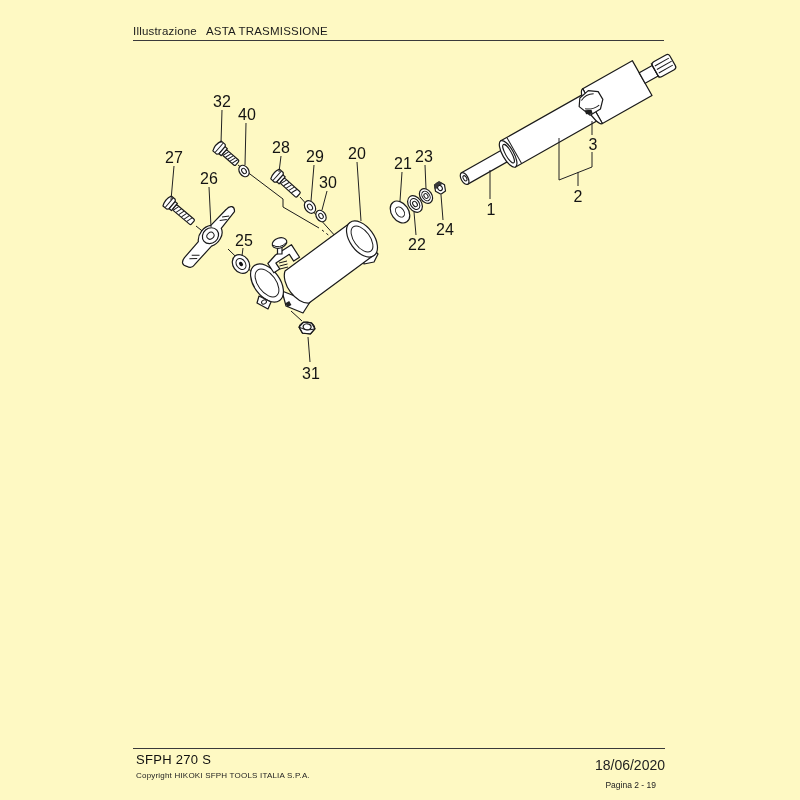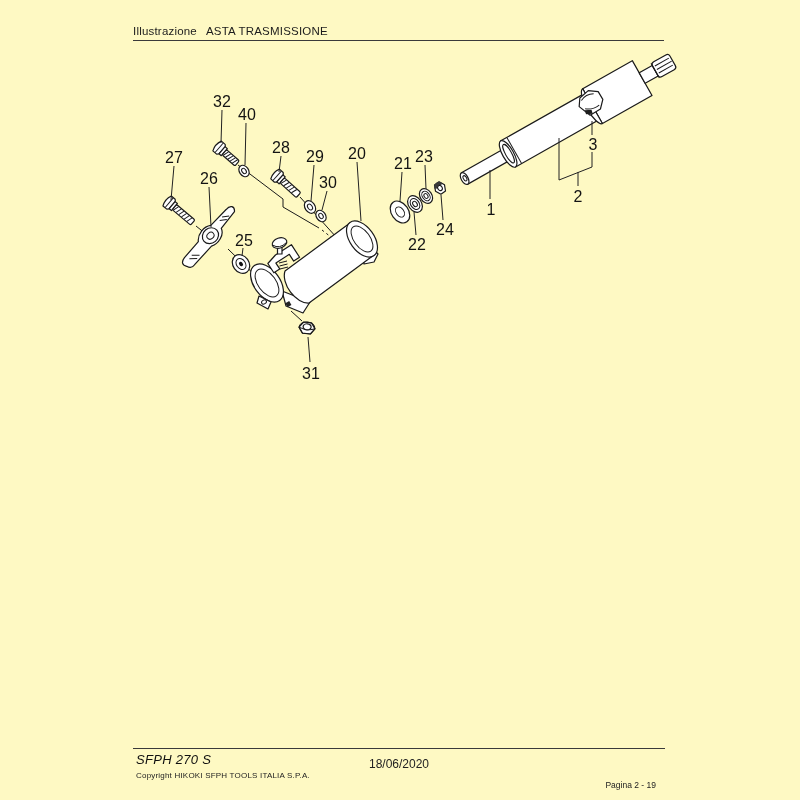--- a/index.html
+++ b/index.html
@@ -15,7 +15,7 @@
   .rule{position:absolute;height:1.2px;background:#3a3a3a;}
   .rule.top{left:133px;top:40px;width:531px;}
   .rule.bottom{left:133px;top:748px;width:532px;}
-  .ftr-model{position:absolute;left:136px;top:752px;font-size:13px;color:#101010;letter-spacing:.3px;font-style:italic;}
+  .ftr-model{position:absolute;left:136px;top:752px;font-size:13px;color:#101010;letter-spacing:.3px;}
   .ftr-copy{position:absolute;left:136px;top:771px;font-size:8px;color:#222;letter-spacing:.2px;}
   .ftr-date{position:absolute;left:133px;top:757px;width:532px;text-align:center;font-size:12px;color:#222;}
   .ftr-page{position:absolute;right:144px;top:780px;font-size:8.5px;color:#222;}

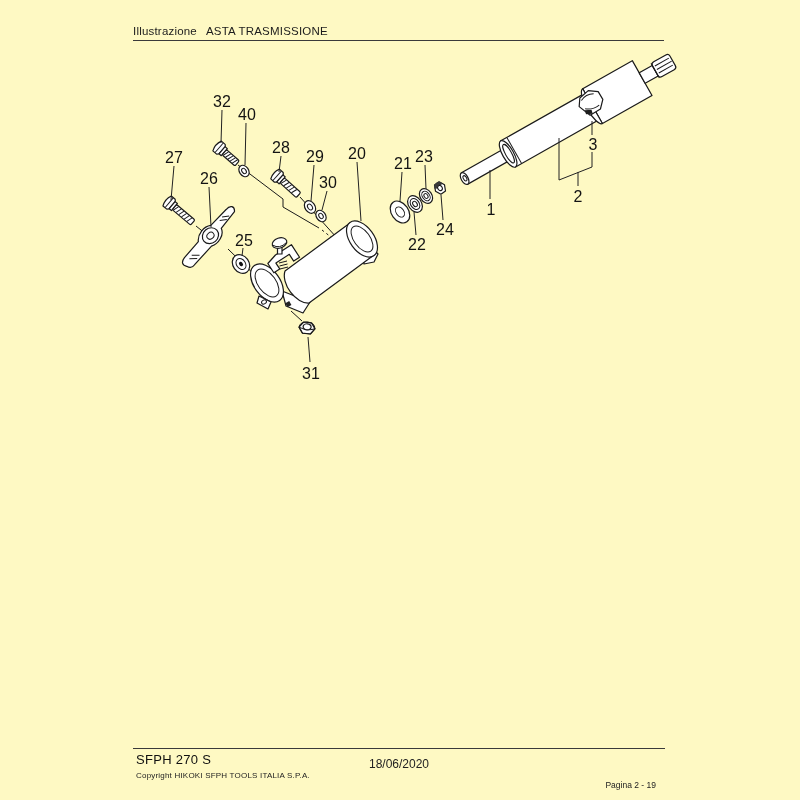--- a/index.html
+++ b/index.html
@@ -17,7 +17,7 @@
   .rule.bottom{left:133px;top:748px;width:532px;}
   .ftr-model{position:absolute;left:136px;top:752px;font-size:13px;color:#101010;letter-spacing:.3px;}
   .ftr-copy{position:absolute;left:136px;top:771px;font-size:8px;color:#222;letter-spacing:.2px;}
-  .ftr-date{position:absolute;left:133px;top:757px;width:532px;text-align:center;font-size:12px;color:#222;}
+  .ftr-date{position:absolute;left:133px;top:757px;width:532px;text-align:right;font-size:14px;color:#222;}
   .ftr-page{position:absolute;right:144px;top:780px;font-size:8.5px;color:#222;}
   svg.diagram{position:absolute;left:0;top:0;}
   svg .part{fill:#fff;stroke:#1a1a1a;stroke-width:1.2;stroke-linejoin:round;stroke-linecap:round;}

